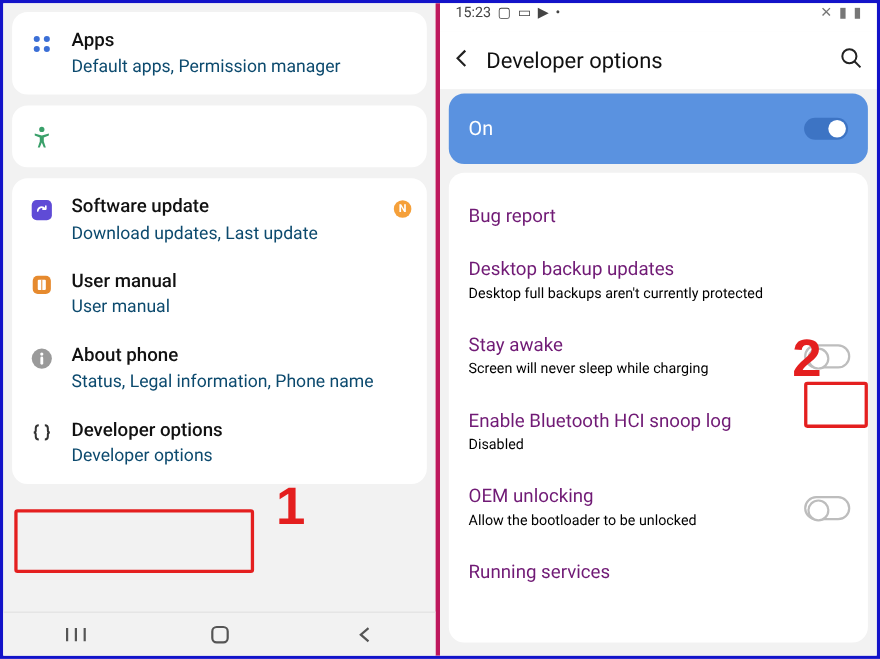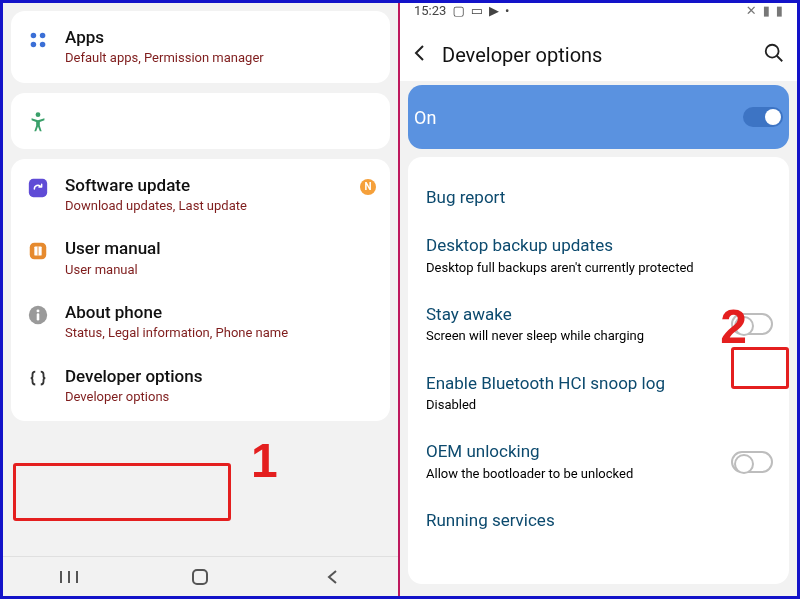--- a/index.html
+++ b/index.html
@@ -14,7 +14,7 @@
   height: 100%; position: relative; background: #f2f2f2;
   overflow: hidden;
 }
-.pane-left { width: 397px; border-right: 2px solid #be185d; }
+.pane-left { width: 397px; border-right: 4px solid #be185d; }
 .pane-right { flex: 1; }
 
 

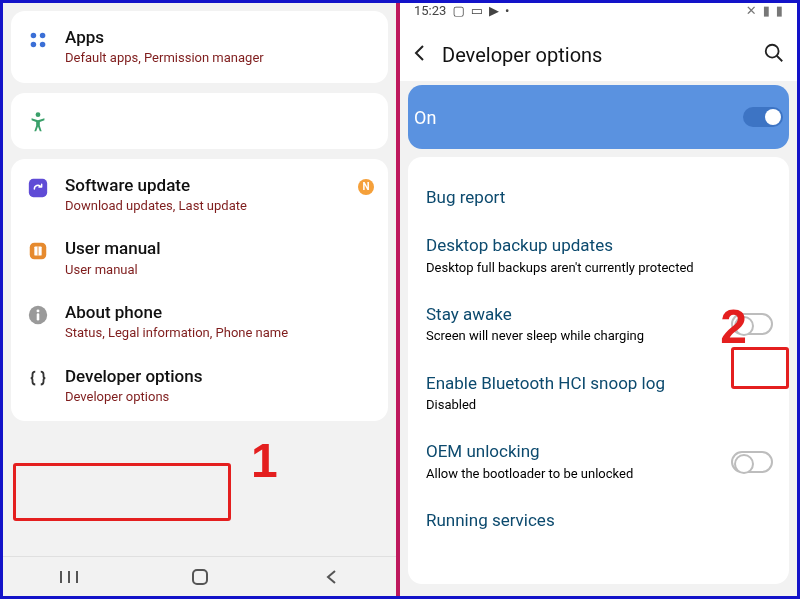--- a/index.html
+++ b/index.html
@@ -30,7 +30,7 @@
 .row .icon { width: 26px; display:flex; justify-content:center; padding-top:2px; color:#555; }
 .row .txt { flex:1; min-width:0; }
 .title { font-size: 17px; color:#111; font-weight: 500; line-height:1.2; }
-.sub   { font-size: 13px; color:#7f1d1d; margin-top:3px; line-height:1.25; }
+.sub   { font-size: 16px; color:#0c4a6e; margin-top:3px; line-height:1.25; }
 .trail { padding-top:4px; }
 
 

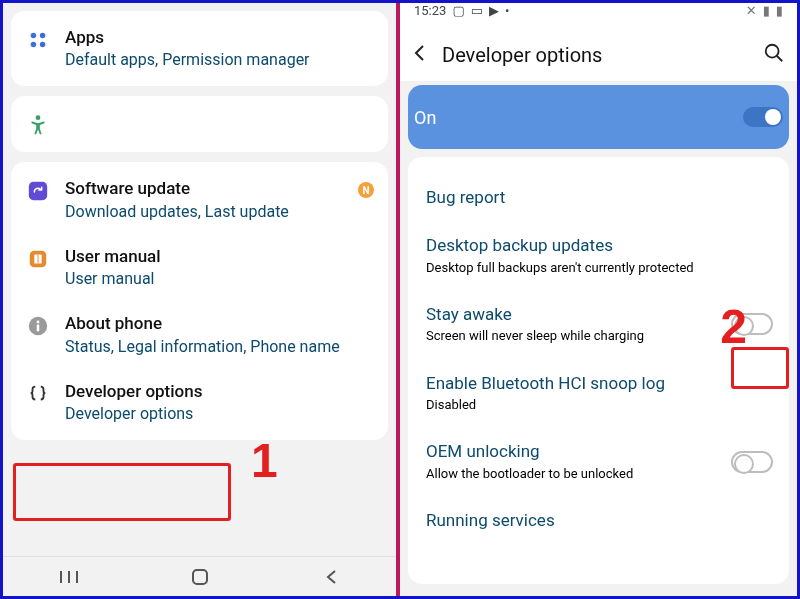--- a/index.html
+++ b/index.html
@@ -48,7 +48,7 @@
 
 .hero {
   background:#5a92e0; color:#fff; border-radius:14px; margin:4px 8px 10px 8px;
-  height:64px; display:flex; align-items:center; padding:0 6px;
+  height:64px; display:flex; align-items:center; padding:0 18px;
   font-size:18px;
 }
 .switch {

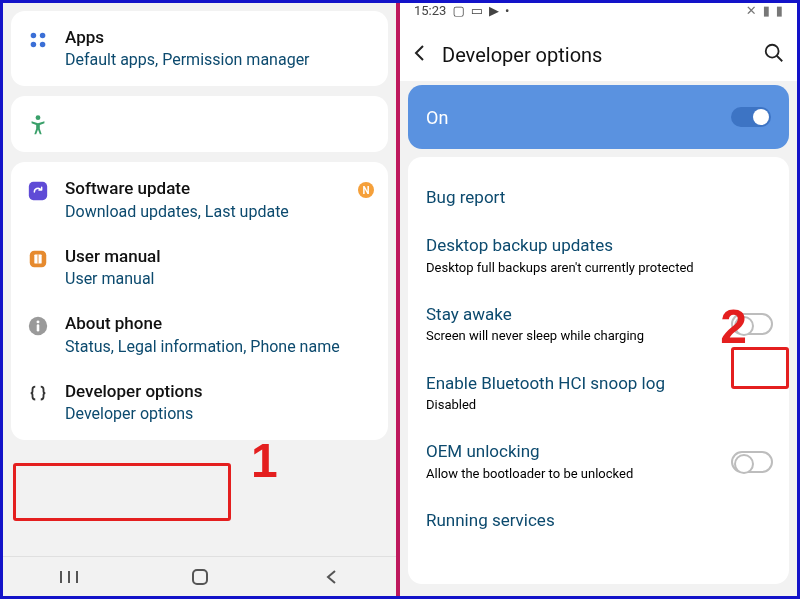--- a/index.html
+++ b/index.html
@@ -61,7 +61,7 @@
   background:#fff; border-radius:14px; margin:0 8px; padding:2px 0 40px 0;
 }
 .row2 { padding:14px 18px 14px 18px; position:relative; }
-.row2 .title { font-size:17px; font-weight:400; color:#0c4a6e; }
+.row2 .title { font-size:17px; font-weight:400; color:#701a75; }
 .row2 .sub { font-size:13px; color:#000000; margin-top:4px; }
 .toggle-off {
   width:42px; height:22px; border:2px solid #bdbdbd; border-radius:22px;

